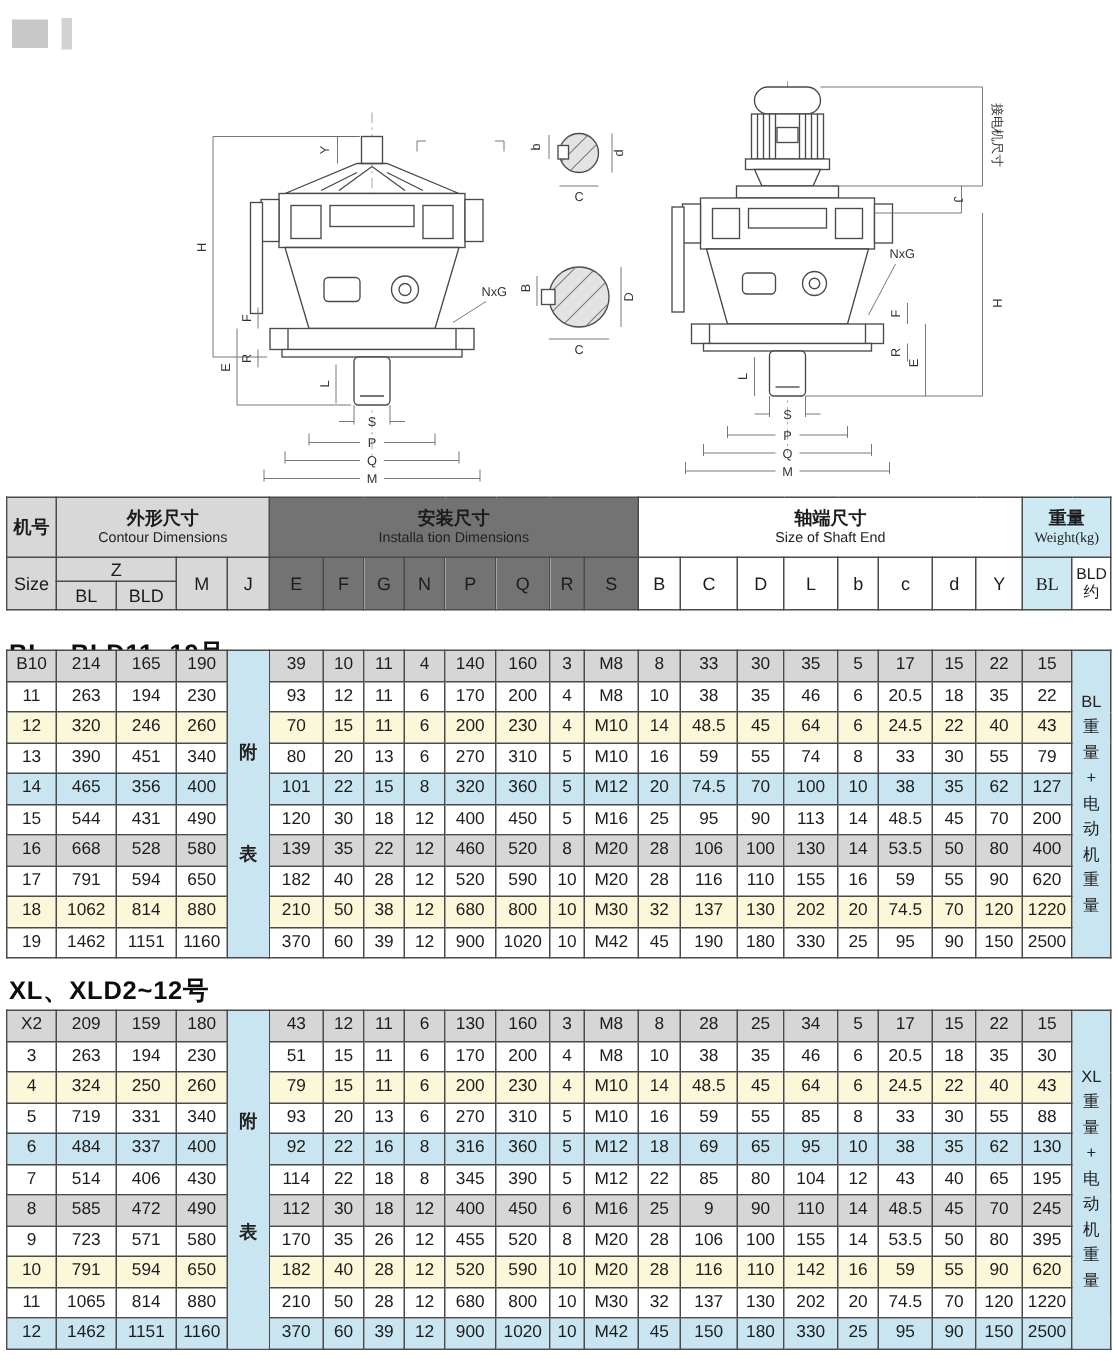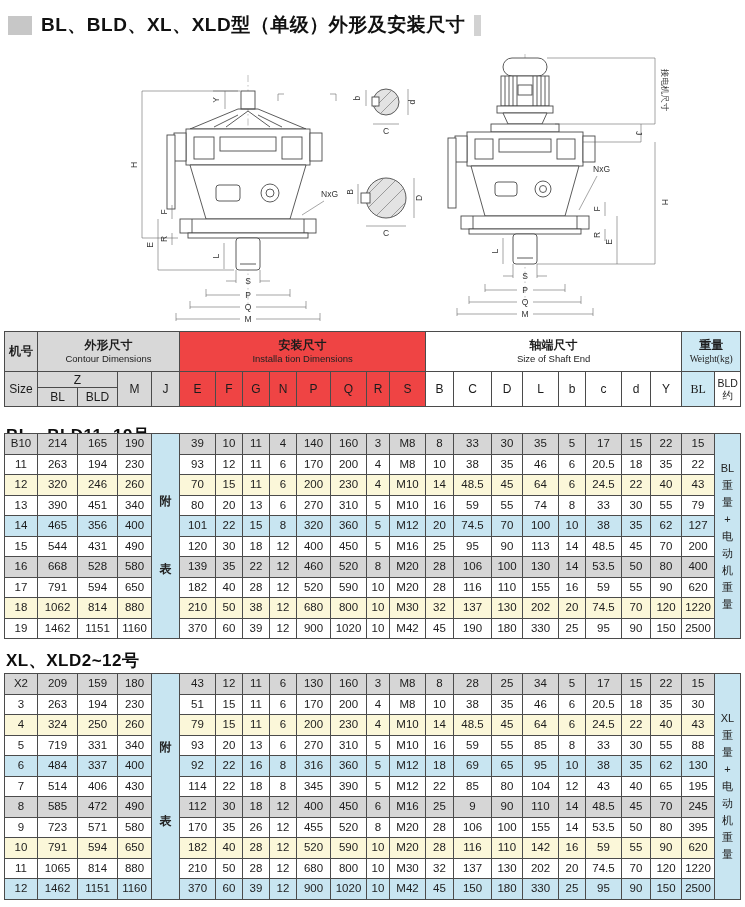--- a/index.html
+++ b/index.html
@@ -52,7 +52,6 @@
 
 <div class="titlebar">
   <div class="title-box"></div>
-  <div class="title-text">BL、BLD、XL、XLD型（单级）外形及安装尺寸</div>
   <div class="title-endbar"></div>
 </div>
 

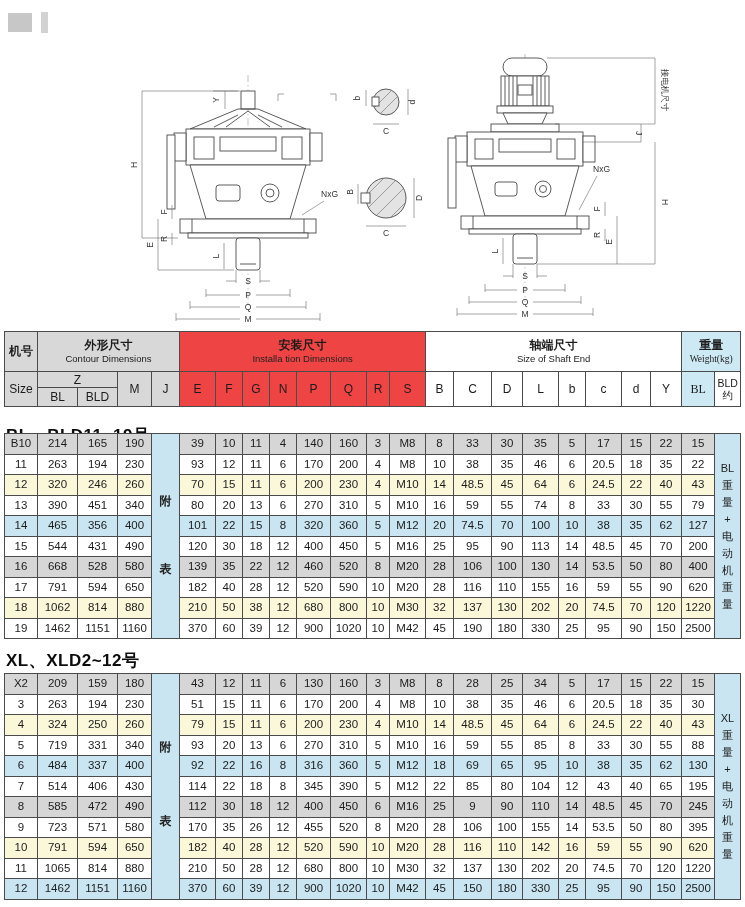--- a/index.html
+++ b/index.html
@@ -27,7 +27,7 @@
   th,td{border:1px solid #4b4b4b;text-align:center;vertical-align:middle;padding:0;overflow:hidden;}
   th{font-weight:normal;}
   .hdr-gray{background:#d8d8d8;}
-  .hdr-yellow{background:#ef4444;margin-top:11px;}
+  .hdr-yellow{background:#737373;margin-top:11px;}
   .hdr-white{background:#ffffff;}
   .hdr-blue{background:#cde9f4;font-family:Liberation Serif, serif;}
   .grp-zh{font-size:12px;font-weight:bold;line-height:15px;}

